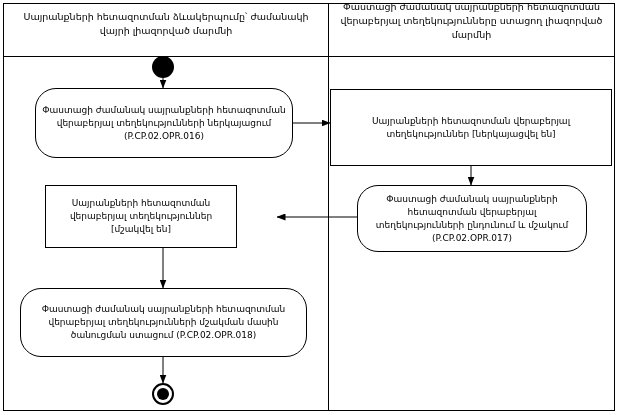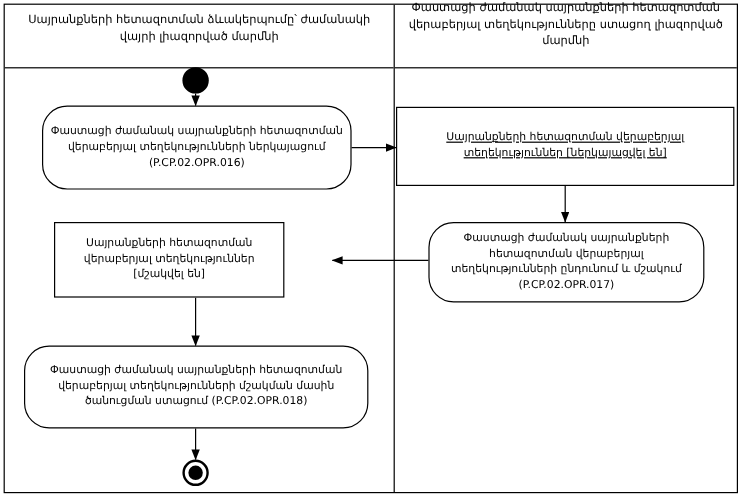--- a/index.html
+++ b/index.html
@@ -155,7 +155,7 @@
     <span class="txt">Փաստացի ժամանակ սայրանքների հետազոտման վերաբերյալ տեղեկությունների ներկայացում (P.CP.02.OPR.016)</span>
   </div>
 
-  <div class="node" style="left:330px; top:89px; width:282px; height:66px;text-decoration:underline;">
+  <div class="node" style="left:330px; top:89px; width:282px; height:77px;">
     <span class="txt">Սայրանքների հետազոտման վերաբերյալ տեղեկություններ [ներկայացվել են]</span>
   </div>
 

